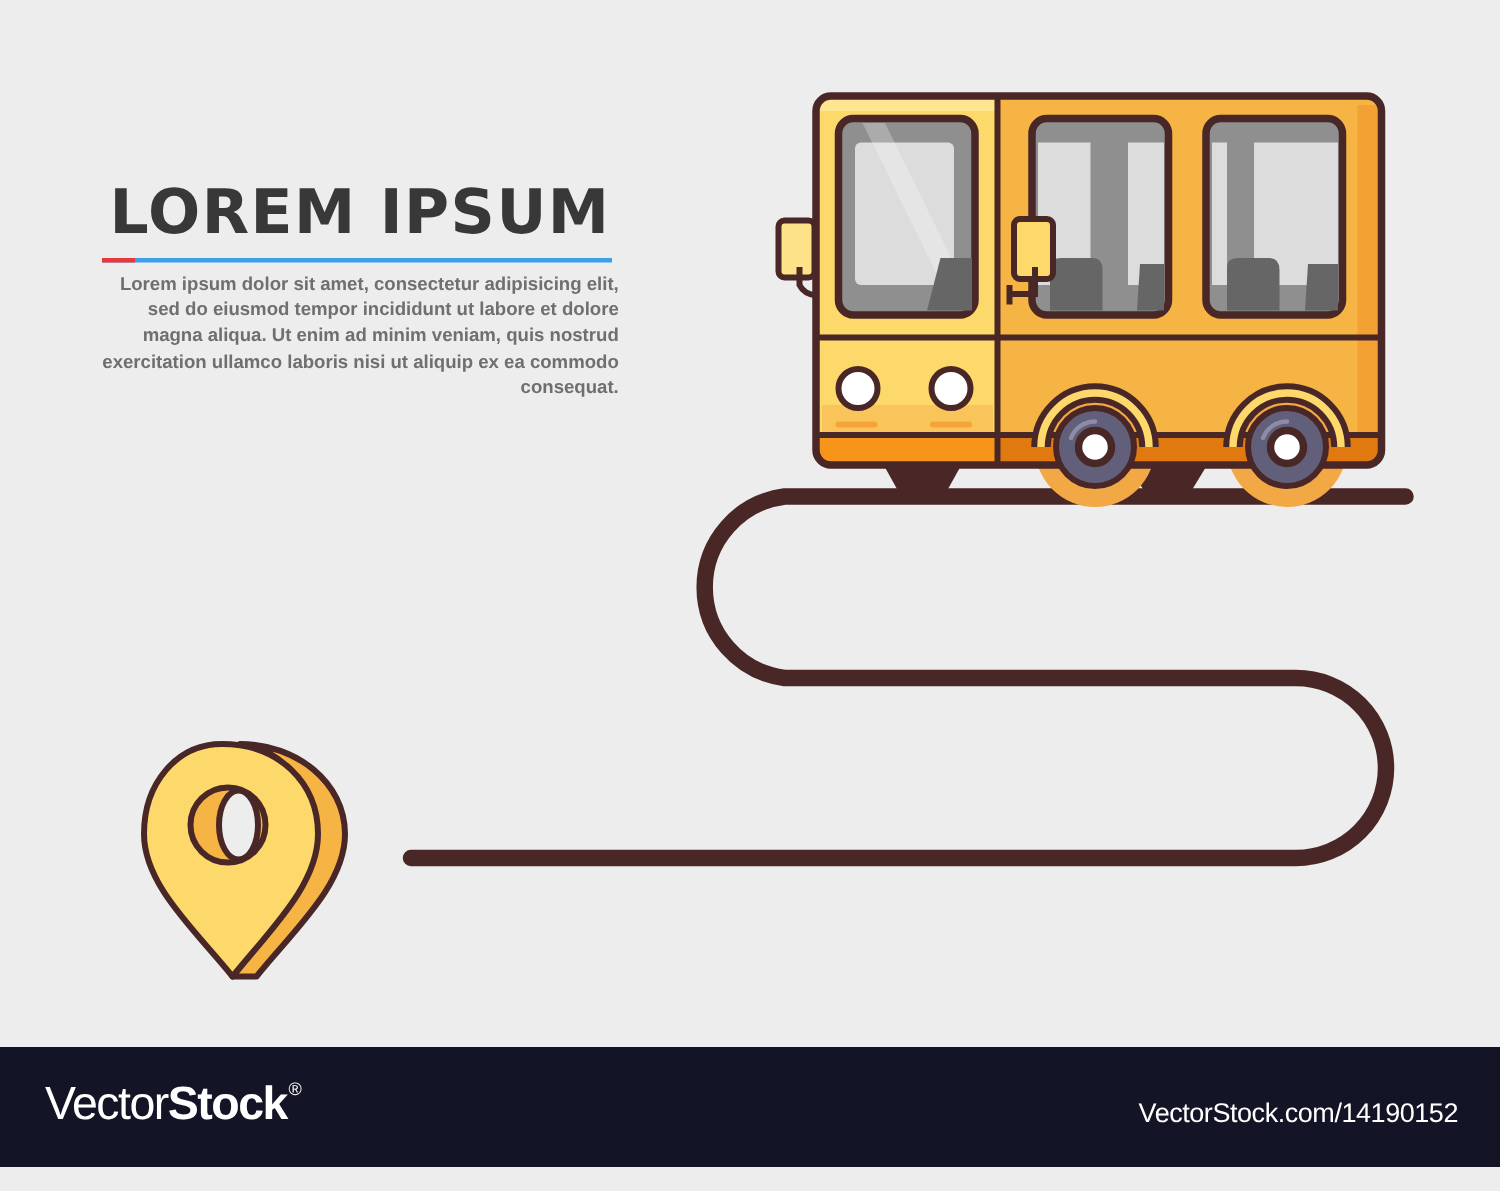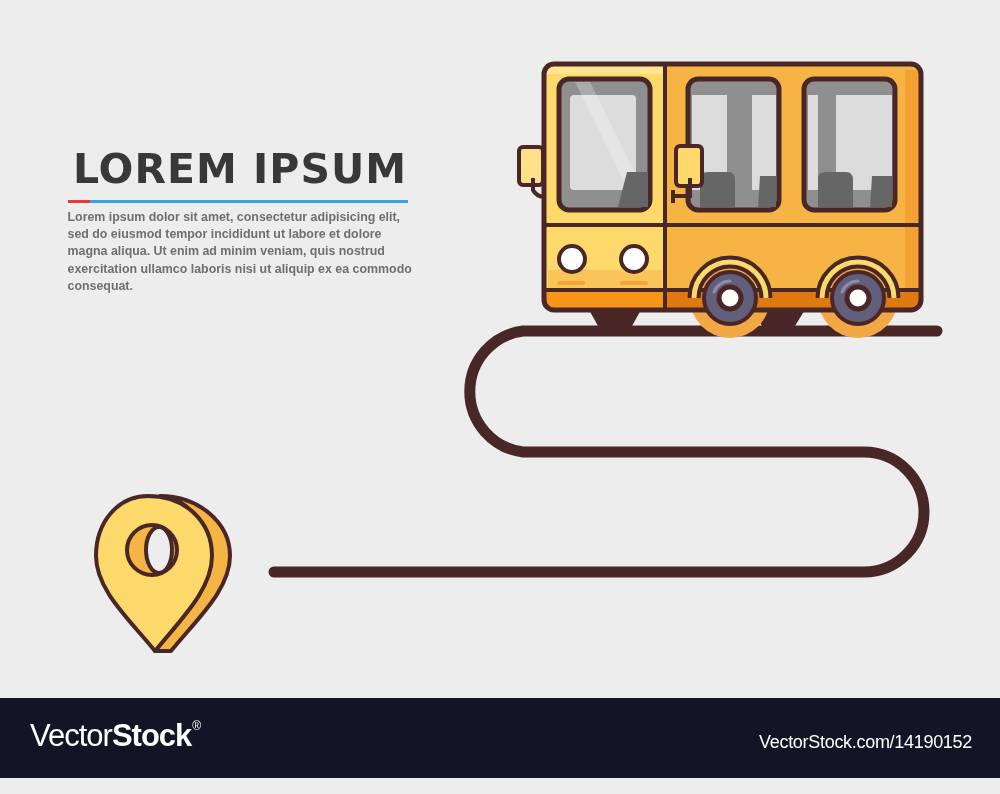--- a/index.html
+++ b/index.html
@@ -4,7 +4,7 @@
 <style>
   html, body { margin: 0; padding: 0; }
   body { width: 1000px; height: 794px; background: #ededed; position: relative; overflow: hidden; font-family: "DejaVu Sans", sans-serif; }
-  .title-block { position: absolute; left: 60px; top: 118px; width: 360px; text-align: center; margin-top: 28px; }
+  .title-block { position: absolute; left: 60px; top: 118px; width: 360px; text-align: center; }
   .title { font-family: "DejaVu Sans", sans-serif; font-weight: bold; font-size: 41px; color: #383838; letter-spacing: 1px; line-height: 46px; margin: 0; }
   .underline { position: relative; height: 3px; margin: 8px 12px 0 8px; background: #3aa0e8; }
   .underline .red { position: absolute; left: 0; top: 0; width: 22px; height: 3px; background: #e8383b; }

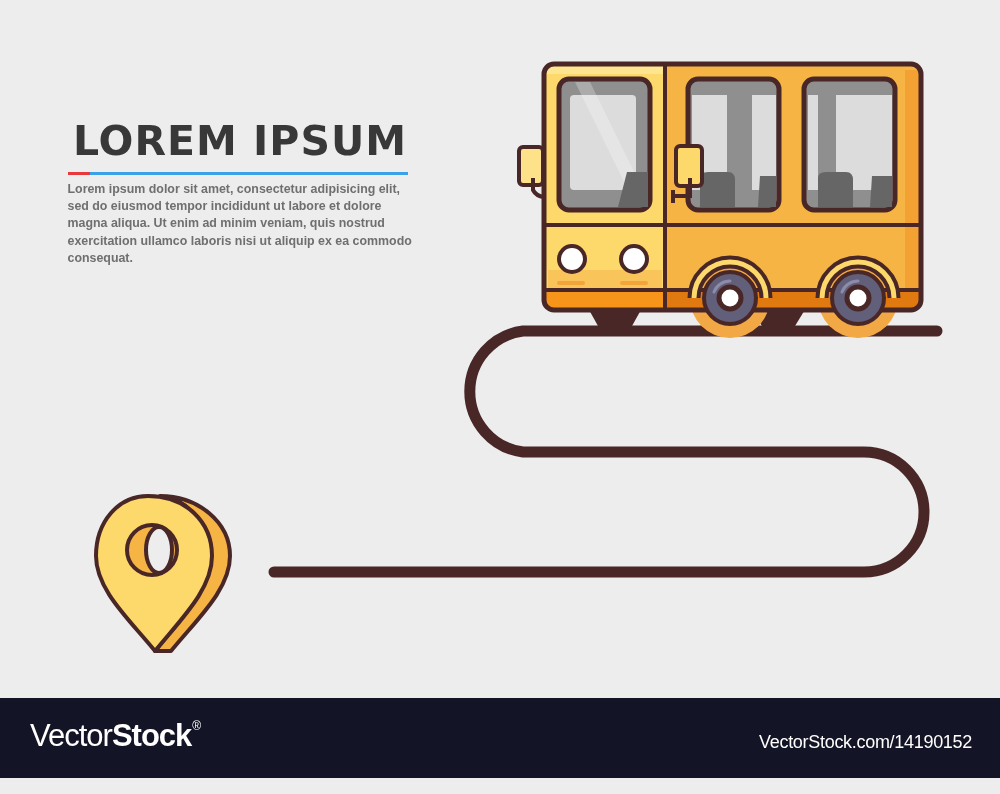--- a/index.html
+++ b/index.html
@@ -8,7 +8,7 @@
   .title { font-family: "DejaVu Sans", sans-serif; font-weight: bold; font-size: 41px; color: #383838; letter-spacing: 1px; line-height: 46px; margin: 0; }
   .underline { position: relative; height: 3px; margin: 8px 12px 0 8px; background: #3aa0e8; }
   .underline .red { position: absolute; left: 0; top: 0; width: 22px; height: 3px; background: #e8383b; }
-  .body-text { margin: 6px auto 0; width: 345px; font-family: "Liberation Sans", sans-serif; font-weight: bold; font-size: 12.4px; line-height: 17.2px; color: #6f6f6f; text-align: left; }
+  .body-text { margin: 6px auto 0; width: 345px; font-family: "Liberation Sans", sans-serif; font-weight: bold; font-size: 12.4px; line-height: 17.2px; color: #6f6f6f; text-align: right; }
   svg.art { position: absolute; left: 0; top: 0; }
   .footer { position: absolute; left: 0; top: 698px; width: 1000px; height: 80px; background: #131425; }
   .brand { position: absolute; left: 30px; top: 20px; font-family: "Liberation Sans", sans-serif; font-size: 31px; color: #ffffff; letter-spacing: -1px; }

